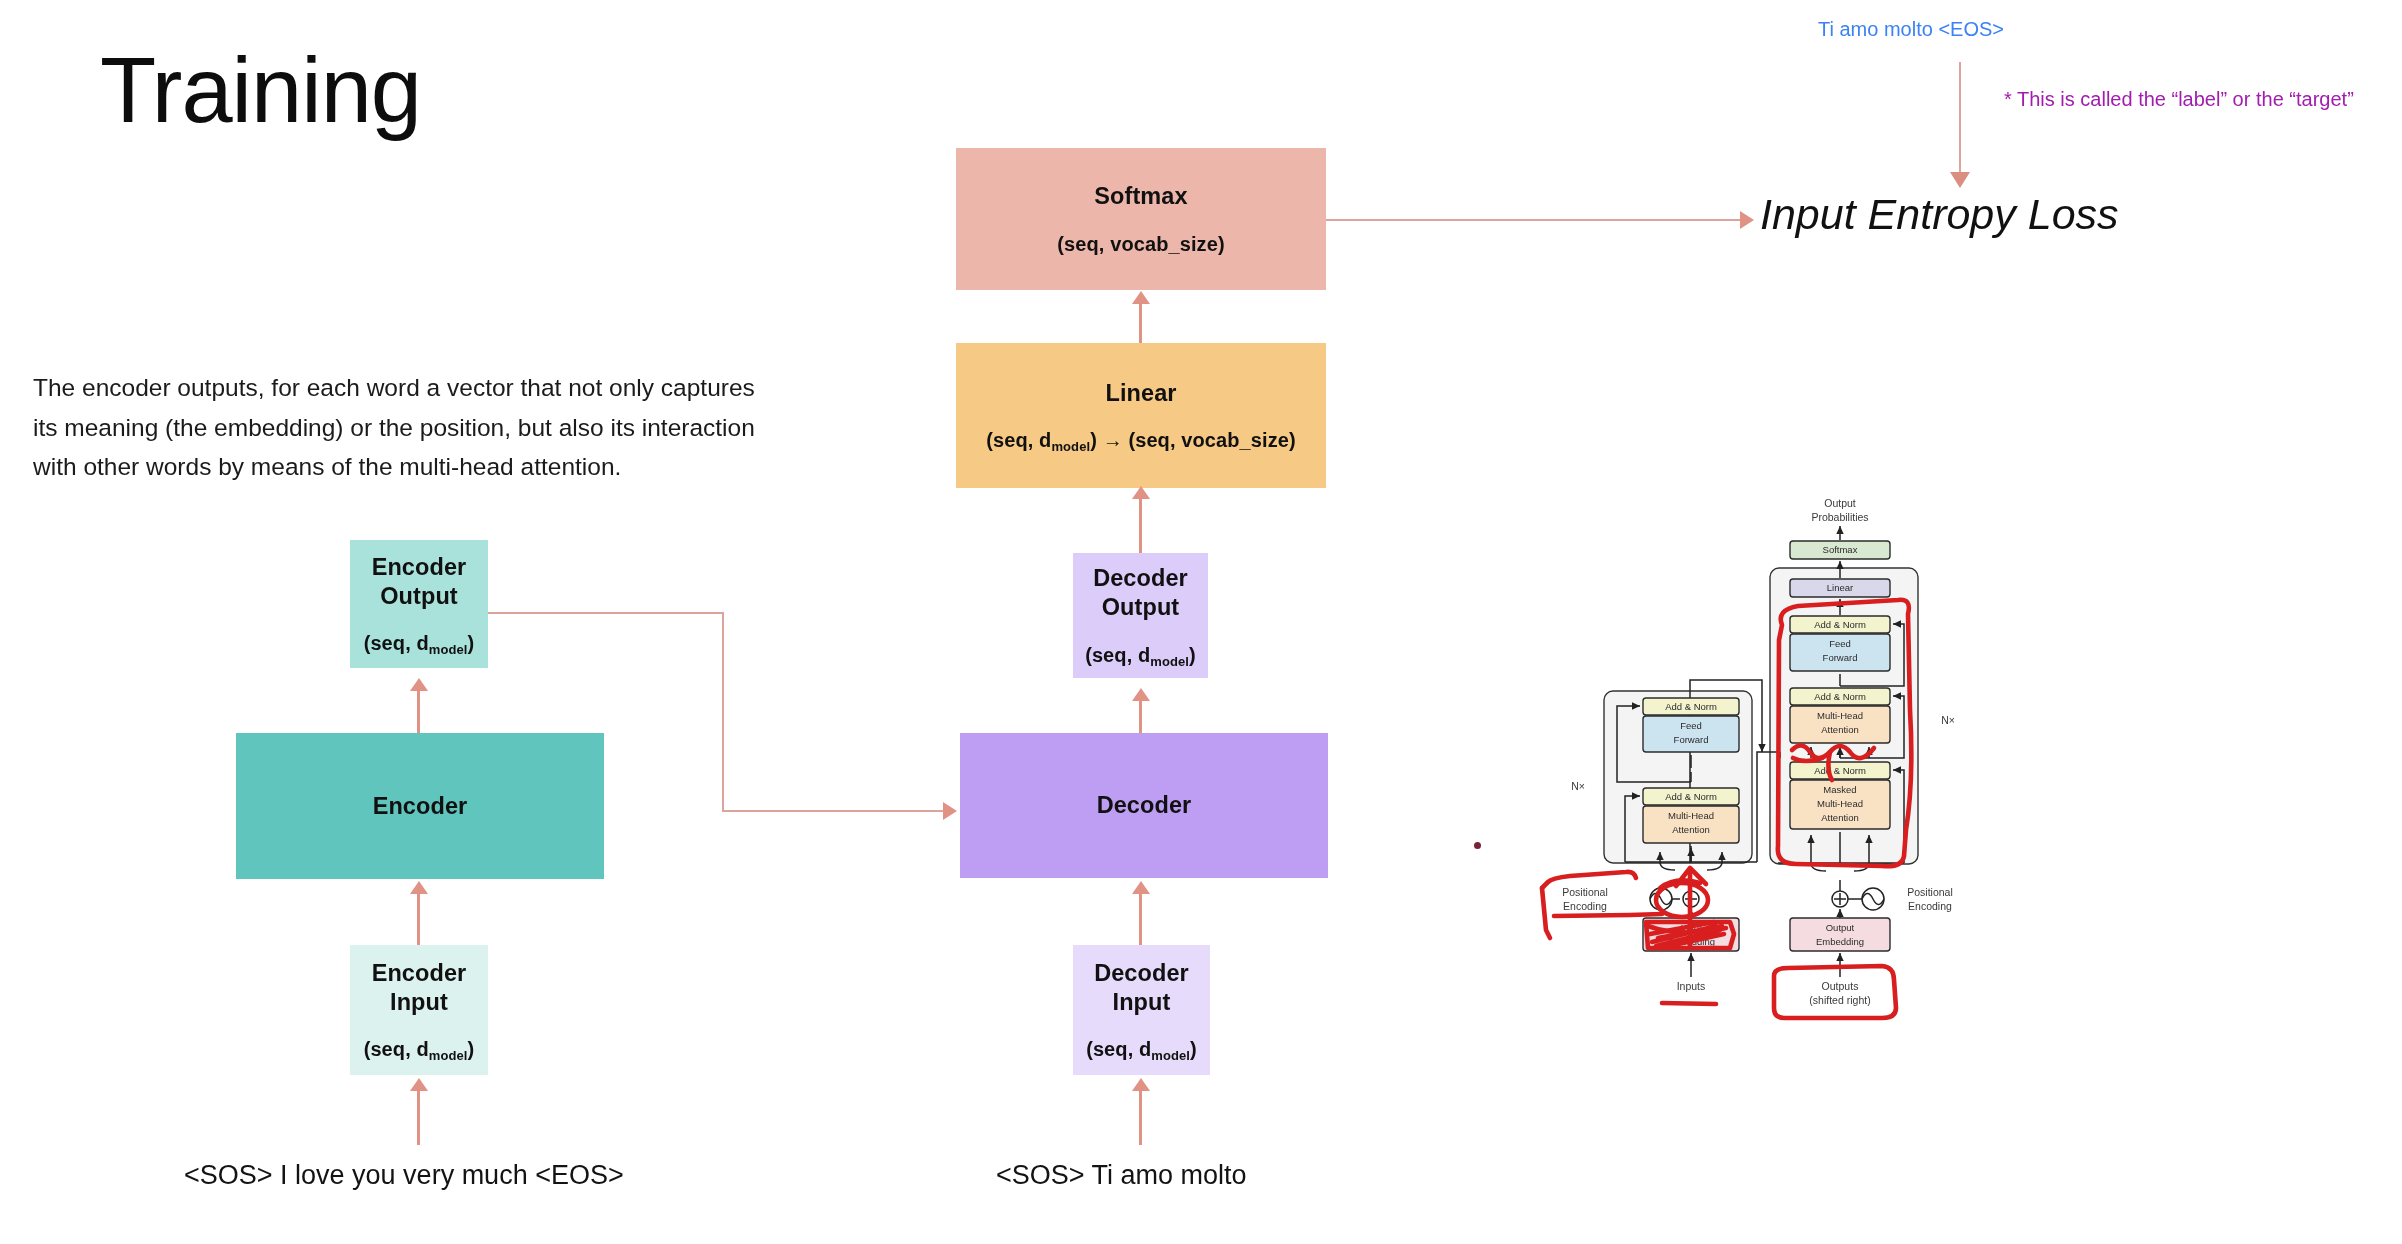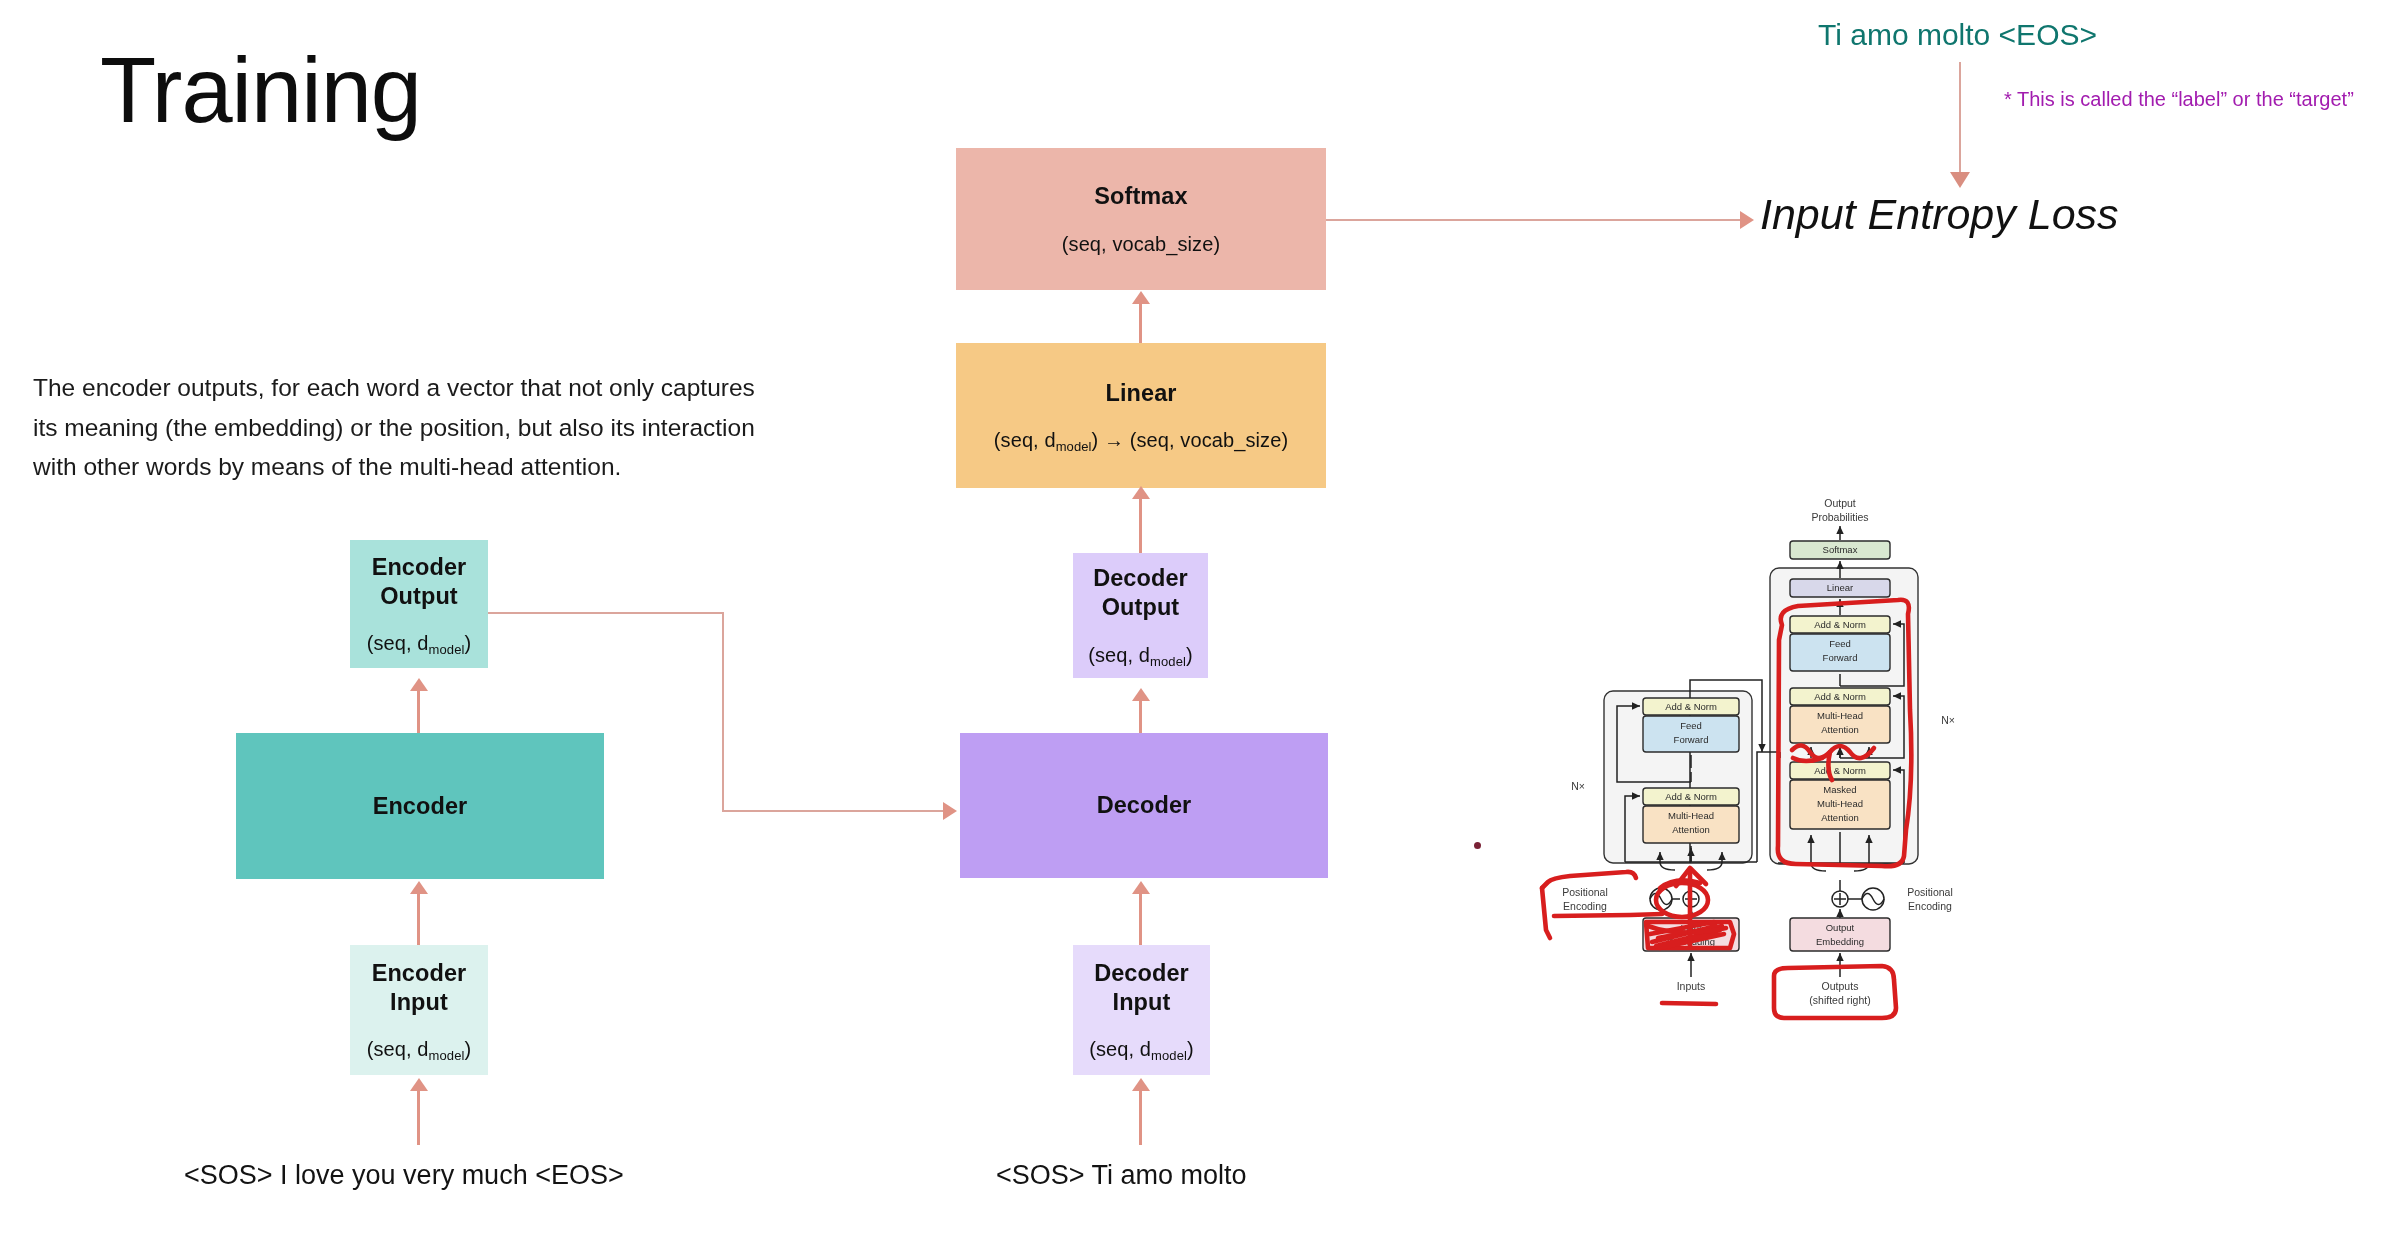--- a/index.html
+++ b/index.html
@@ -97,7 +97,7 @@
   }
 
   
-  #label-line  { left: 1818px; top: 18px;  font-size: 30px; color: #0f766e; white-space: nowrap; }
+  #label-line  { left: 1818px; top: 18px;  font-size: 20px; color: #3b82f6; white-space: nowrap; }
   #target-note { left: 2004px; top: 88px;  font-size: 20px; color: #a21caf; white-space: nowrap; }
   #cel {
     left: 1760px; top: 190px;

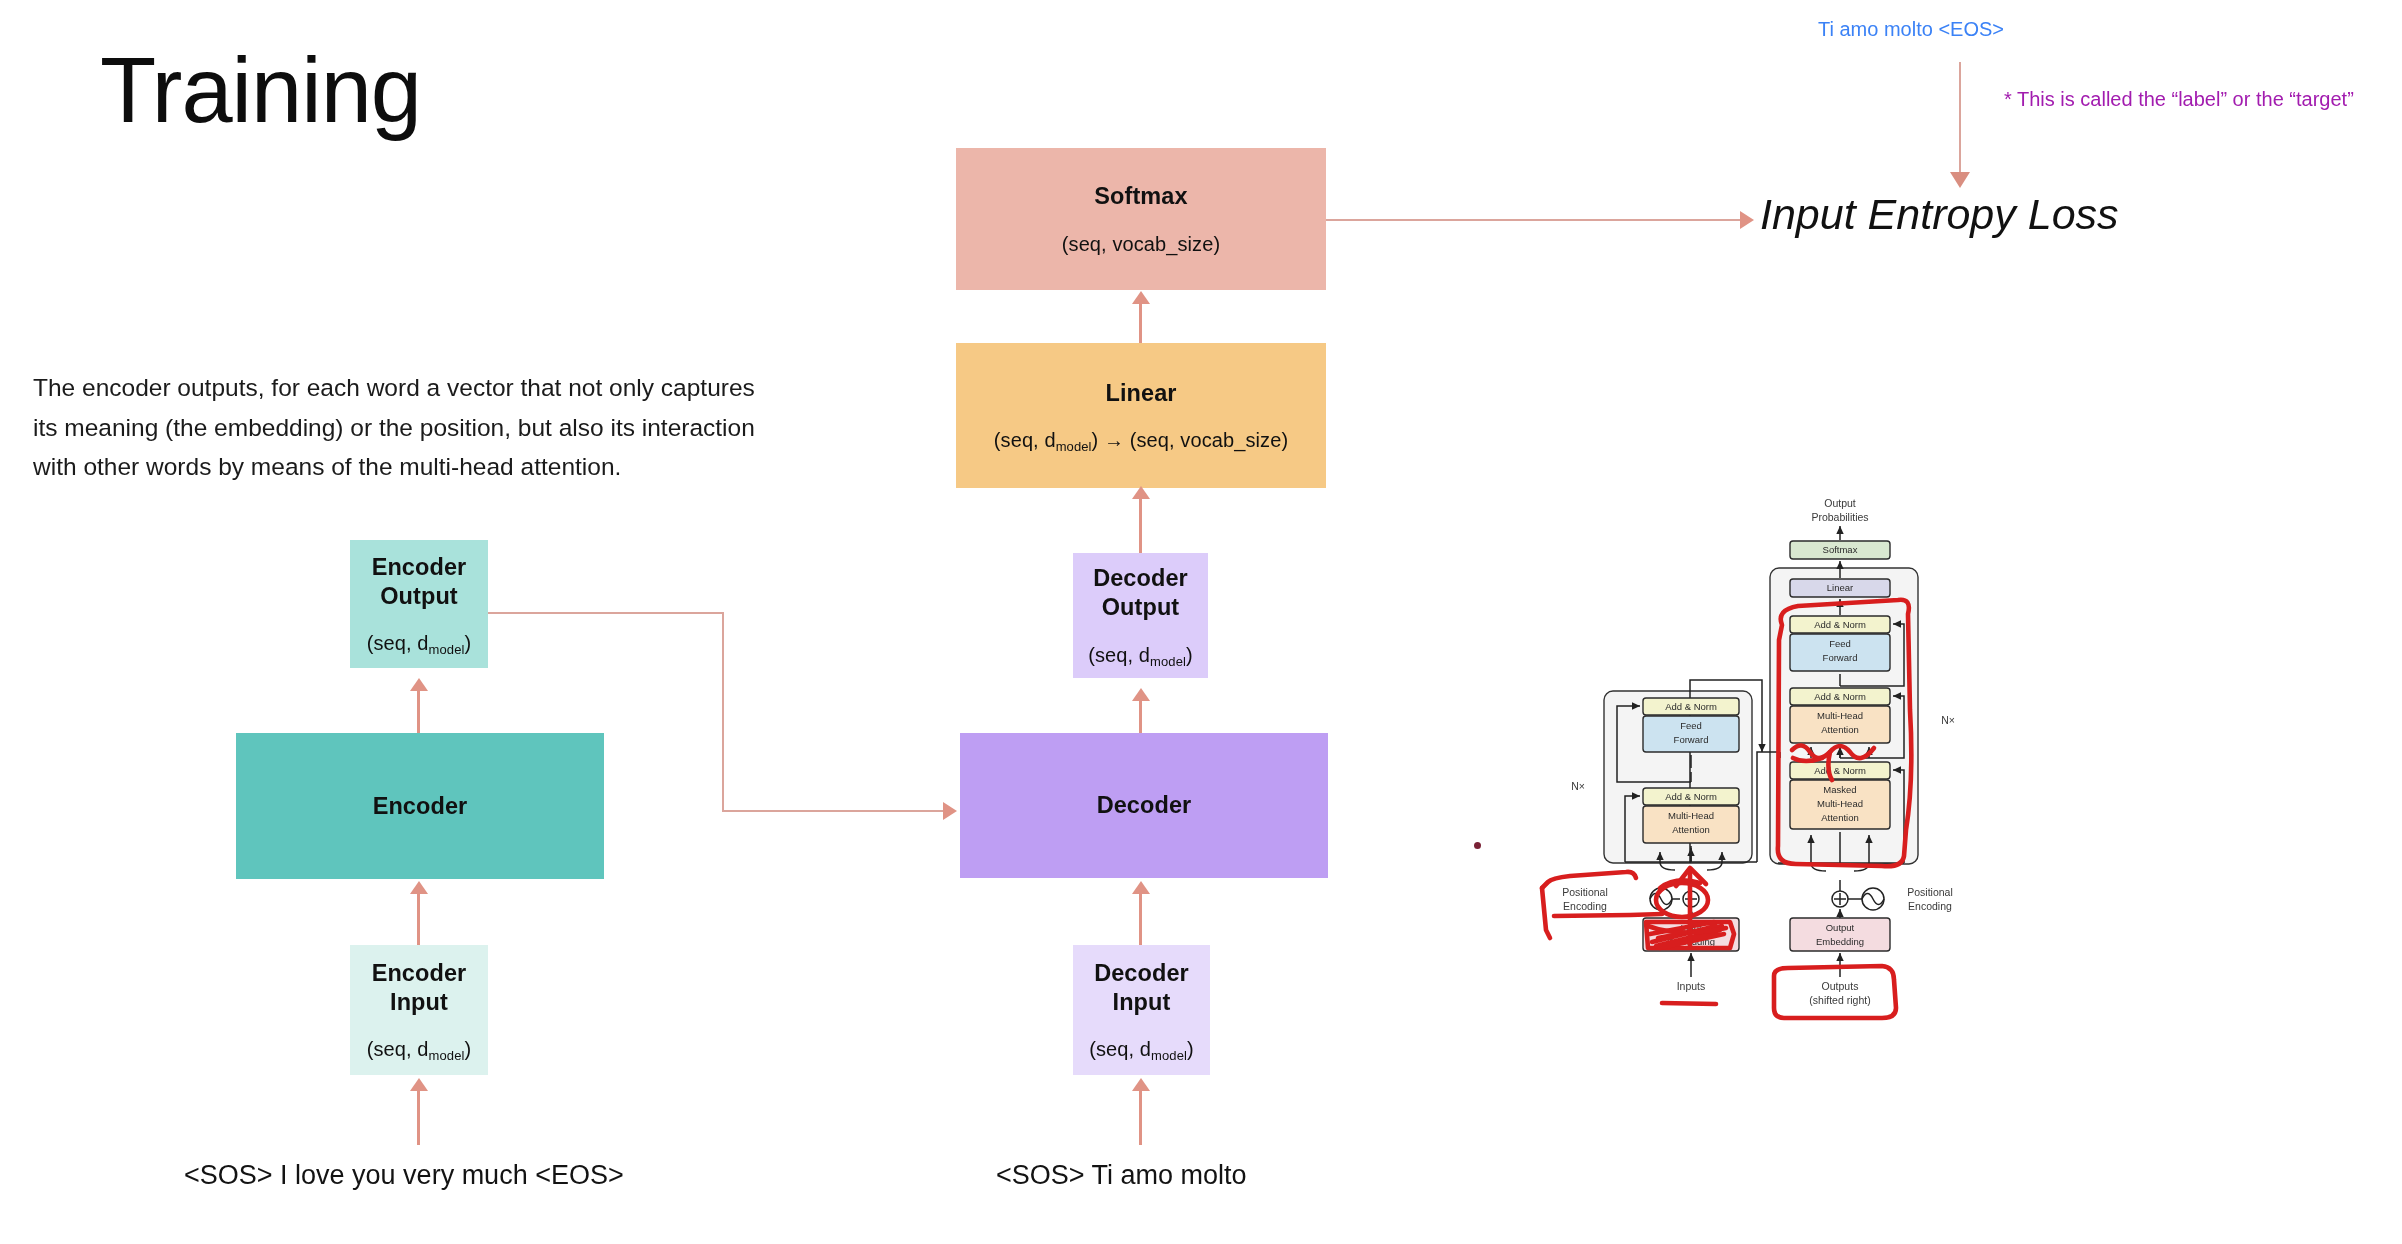--- a/index.html
+++ b/index.html
@@ -49,7 +49,7 @@
   }
   .box .bs {
     font-size: 20px;
-    font-weight: 400;
+    font-weight: 700;
     margin-top: 22px;
     letter-spacing: .1px;
   }

